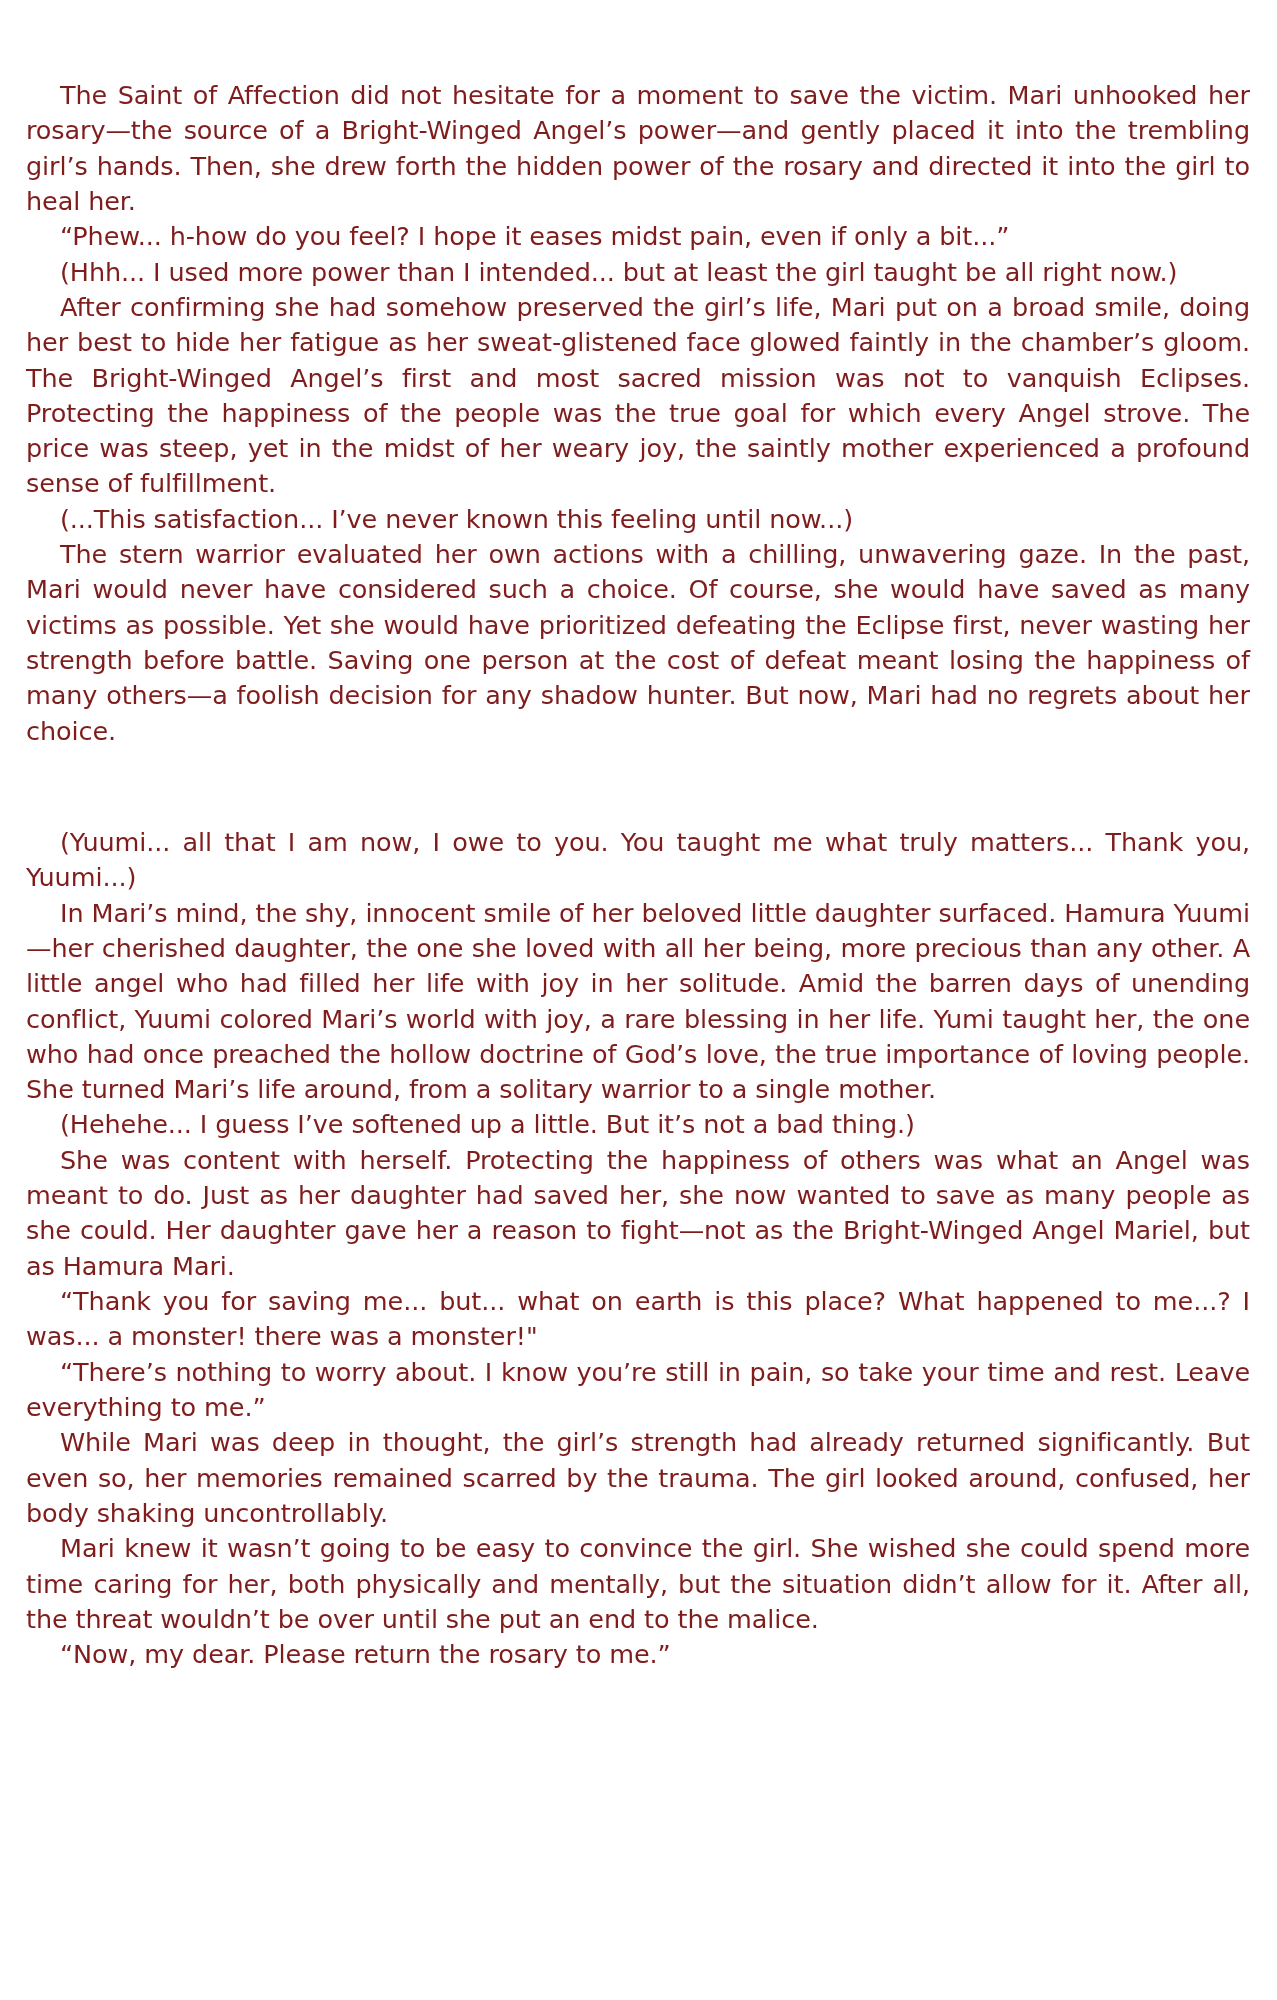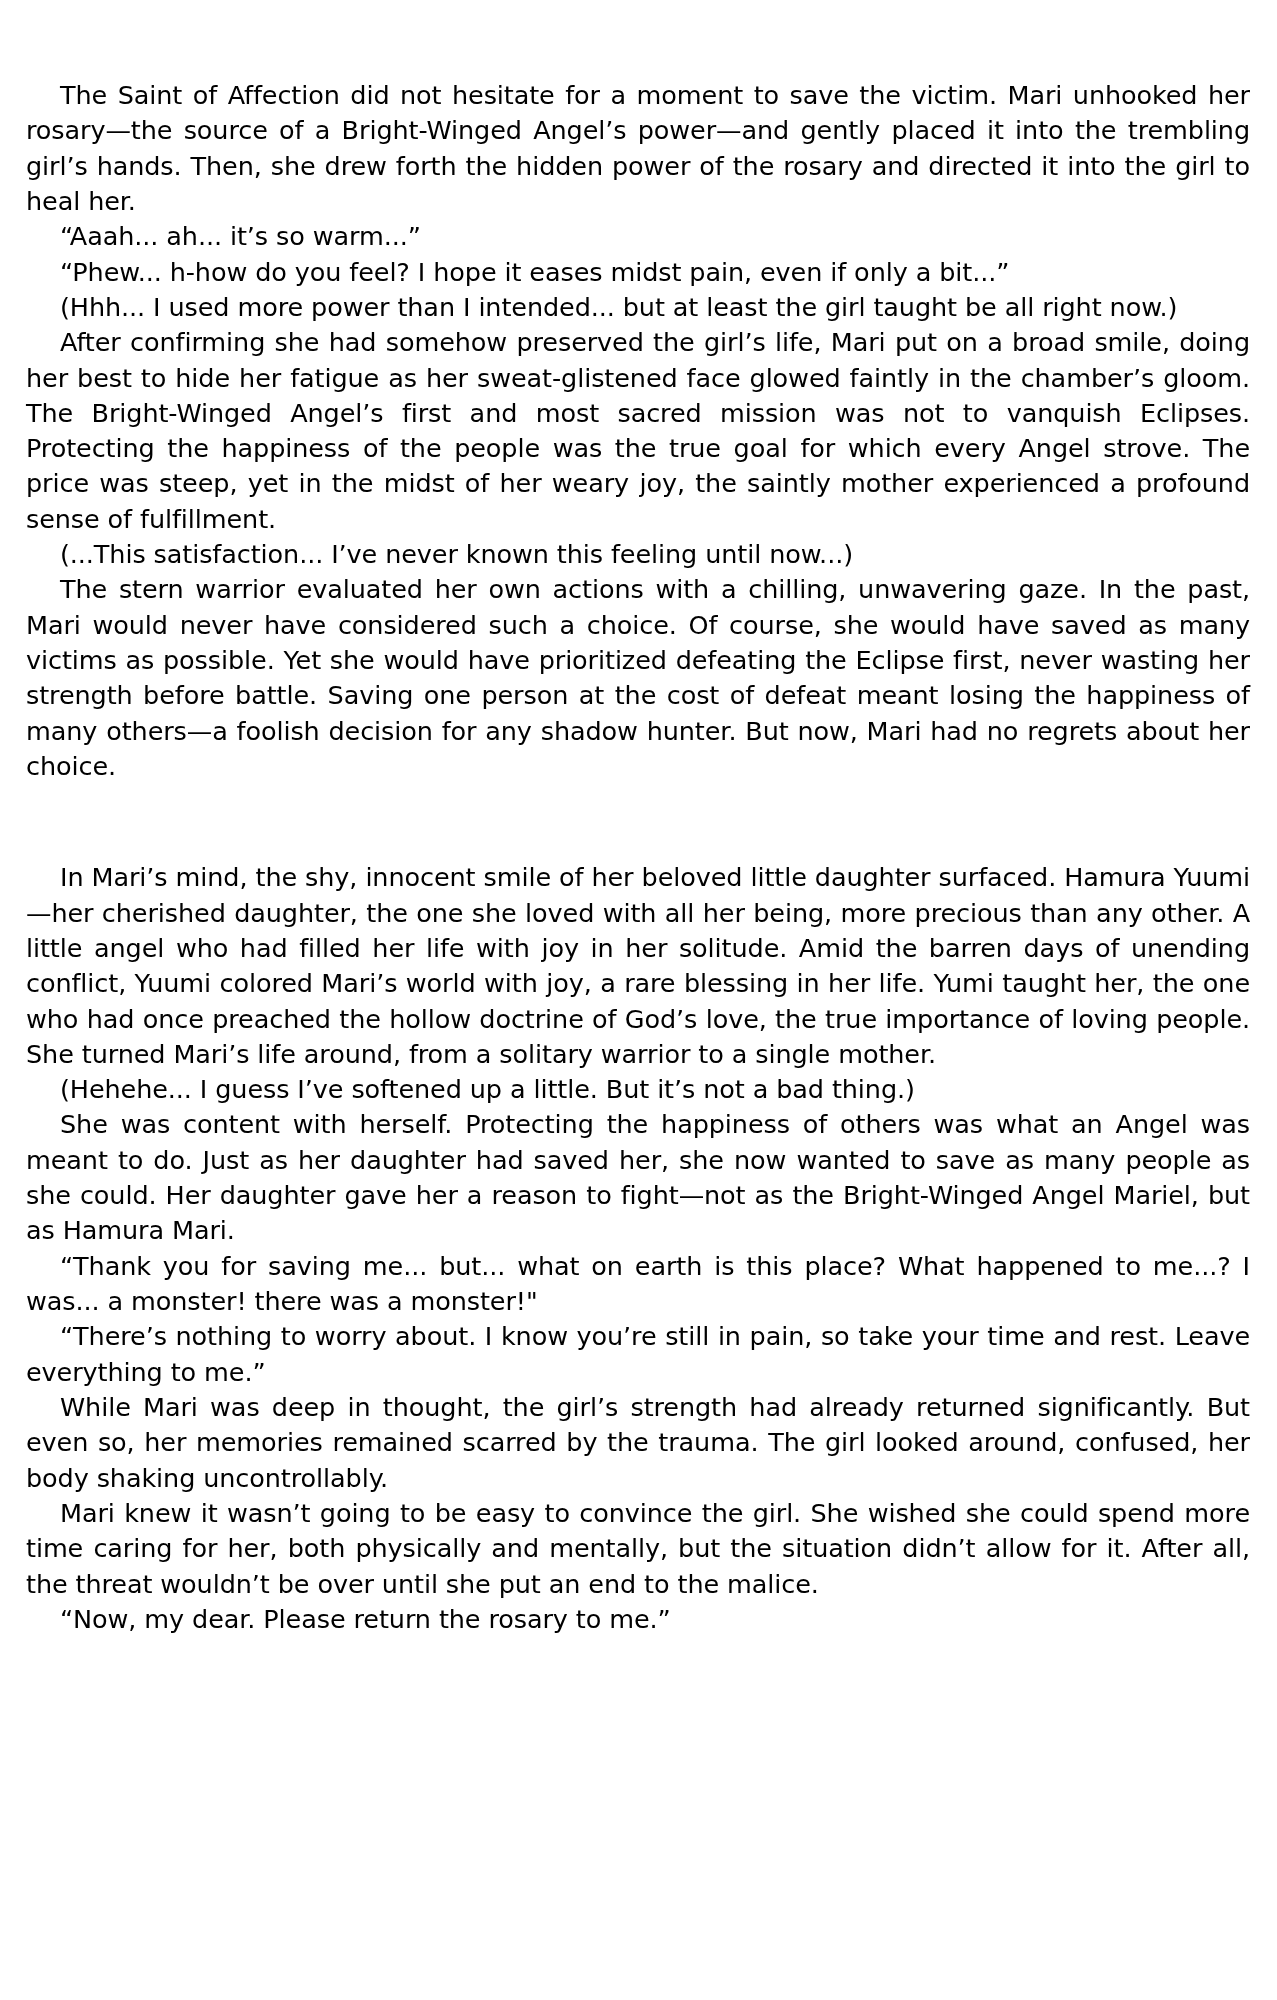--- a/index.html
+++ b/index.html
@@ -25,7 +25,7 @@
   p {
     margin: 0;
     padding: 0;
-    color: #000000;
+    color: #7f1d1d;
     font-size: 25.5px;
     line-height: 1.385;
     text-align: justify;

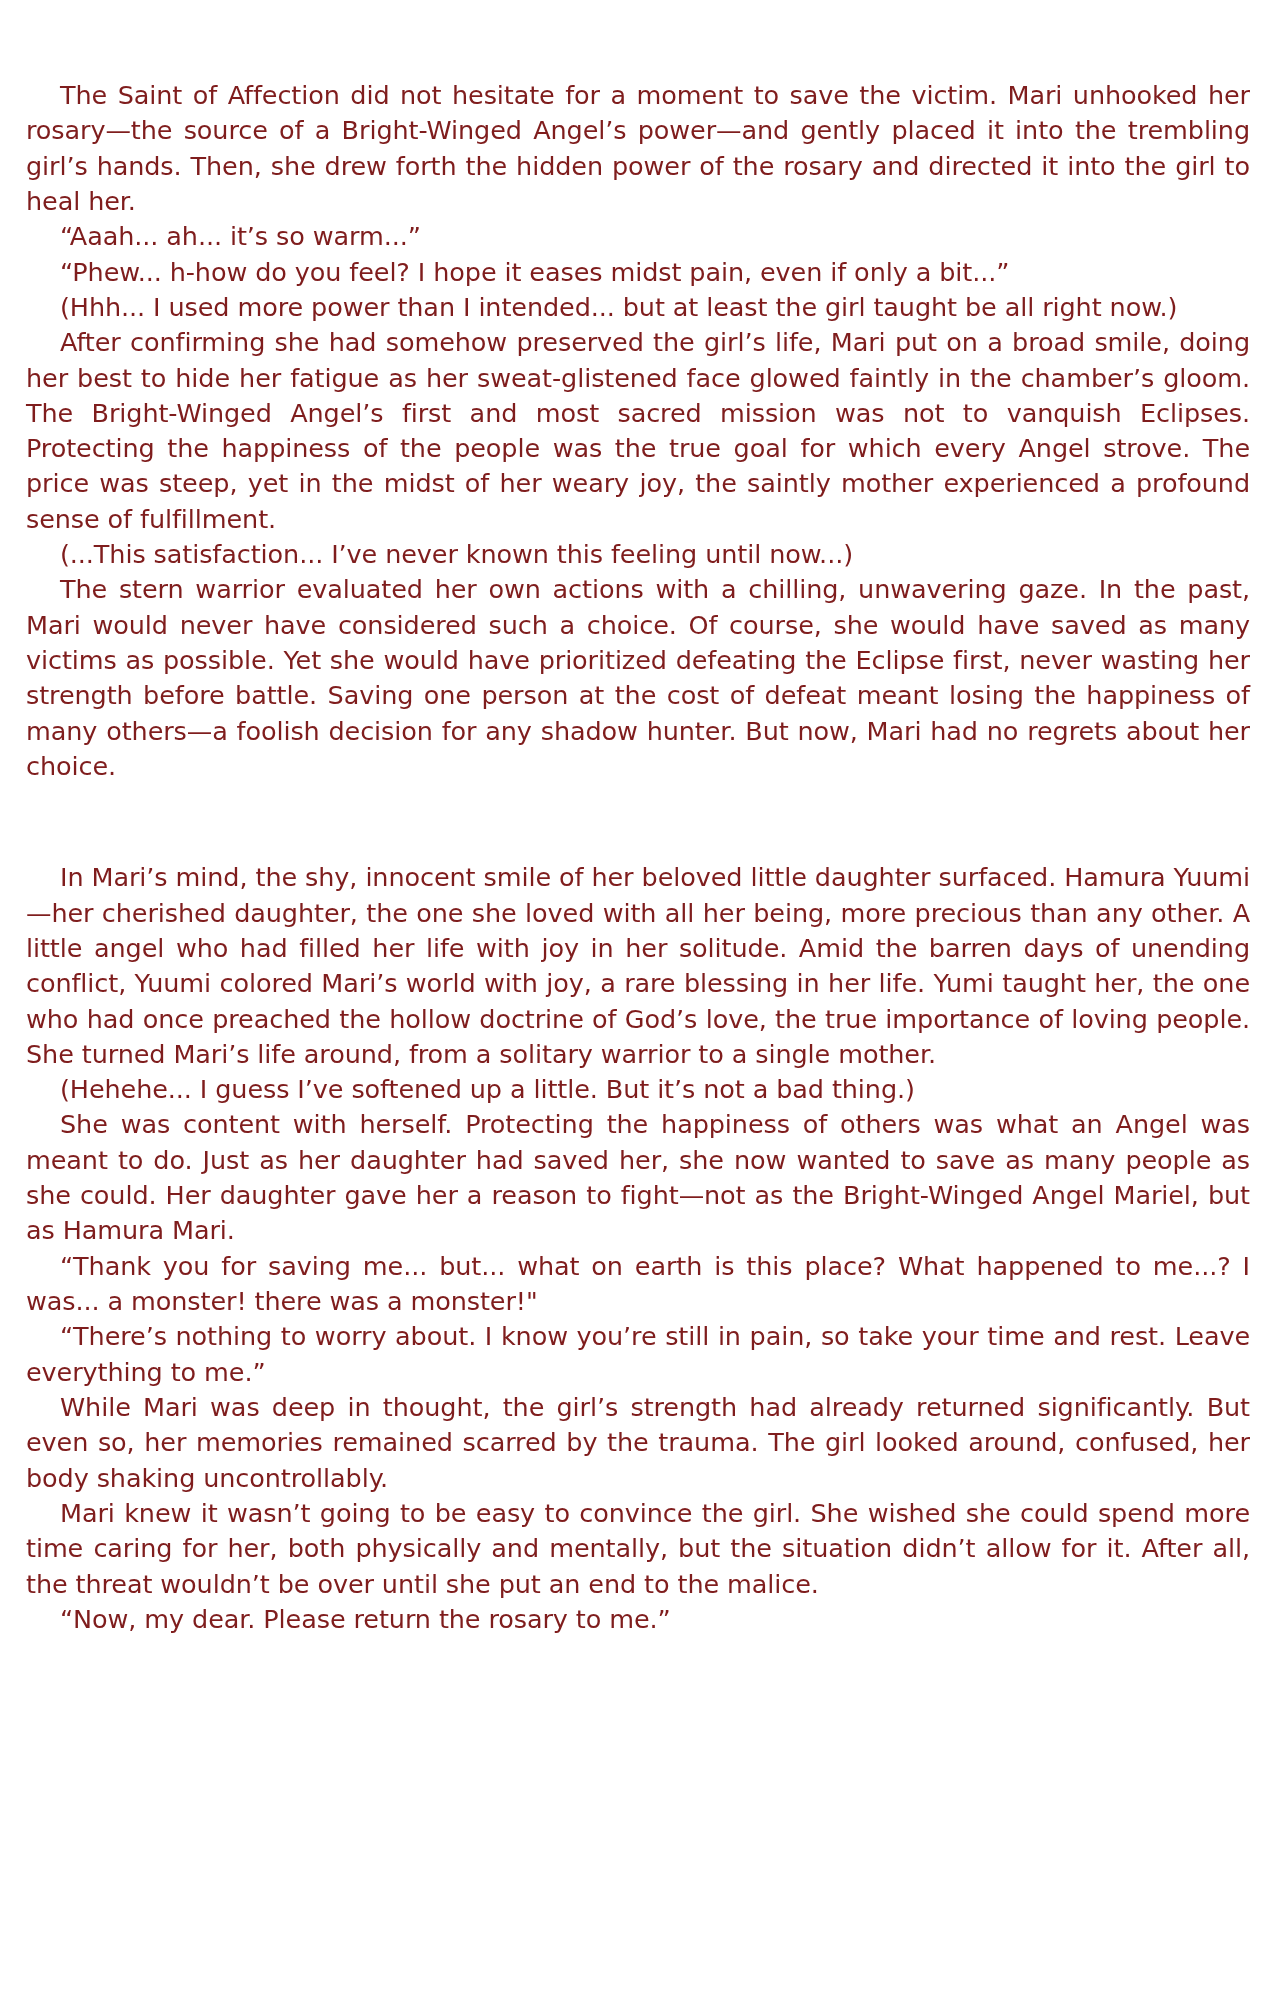--- a/index.html
+++ b/index.html
@@ -44,7 +44,6 @@
   <div class="content">
 
     <p>The Saint of Affection did not hesitate for a moment to save the victim. Mari unhooked her rosary—the source of a Bright-Winged Angel’s power—and gently placed it into the trembling girl’s hands. Then, she drew forth the hidden power of the rosary and directed it into the girl to heal her.</p>
-    <p>“Aaah... ah... it’s so warm...”</p>
     <p>“Phew... h-how do you feel? I hope it eases midst pain, even if only a bit...”</p>
     <p>(Hhh... I used more power than I intended... but at least the girl taught be all right now.)</p>
     <p>After confirming she had somehow preserved the girl’s life, Mari put on a broad smile, doing her best to hide her fatigue as her sweat-glistened face glowed faintly in the chamber’s gloom. The Bright-Winged Angel’s first and most sacred mission was not to vanquish Eclipses. Protecting the happiness of the people was the true goal for which every Angel strove. The price was steep, yet in the midst of her weary joy, the saintly mother experienced a profound sense of fulfillment.</p>

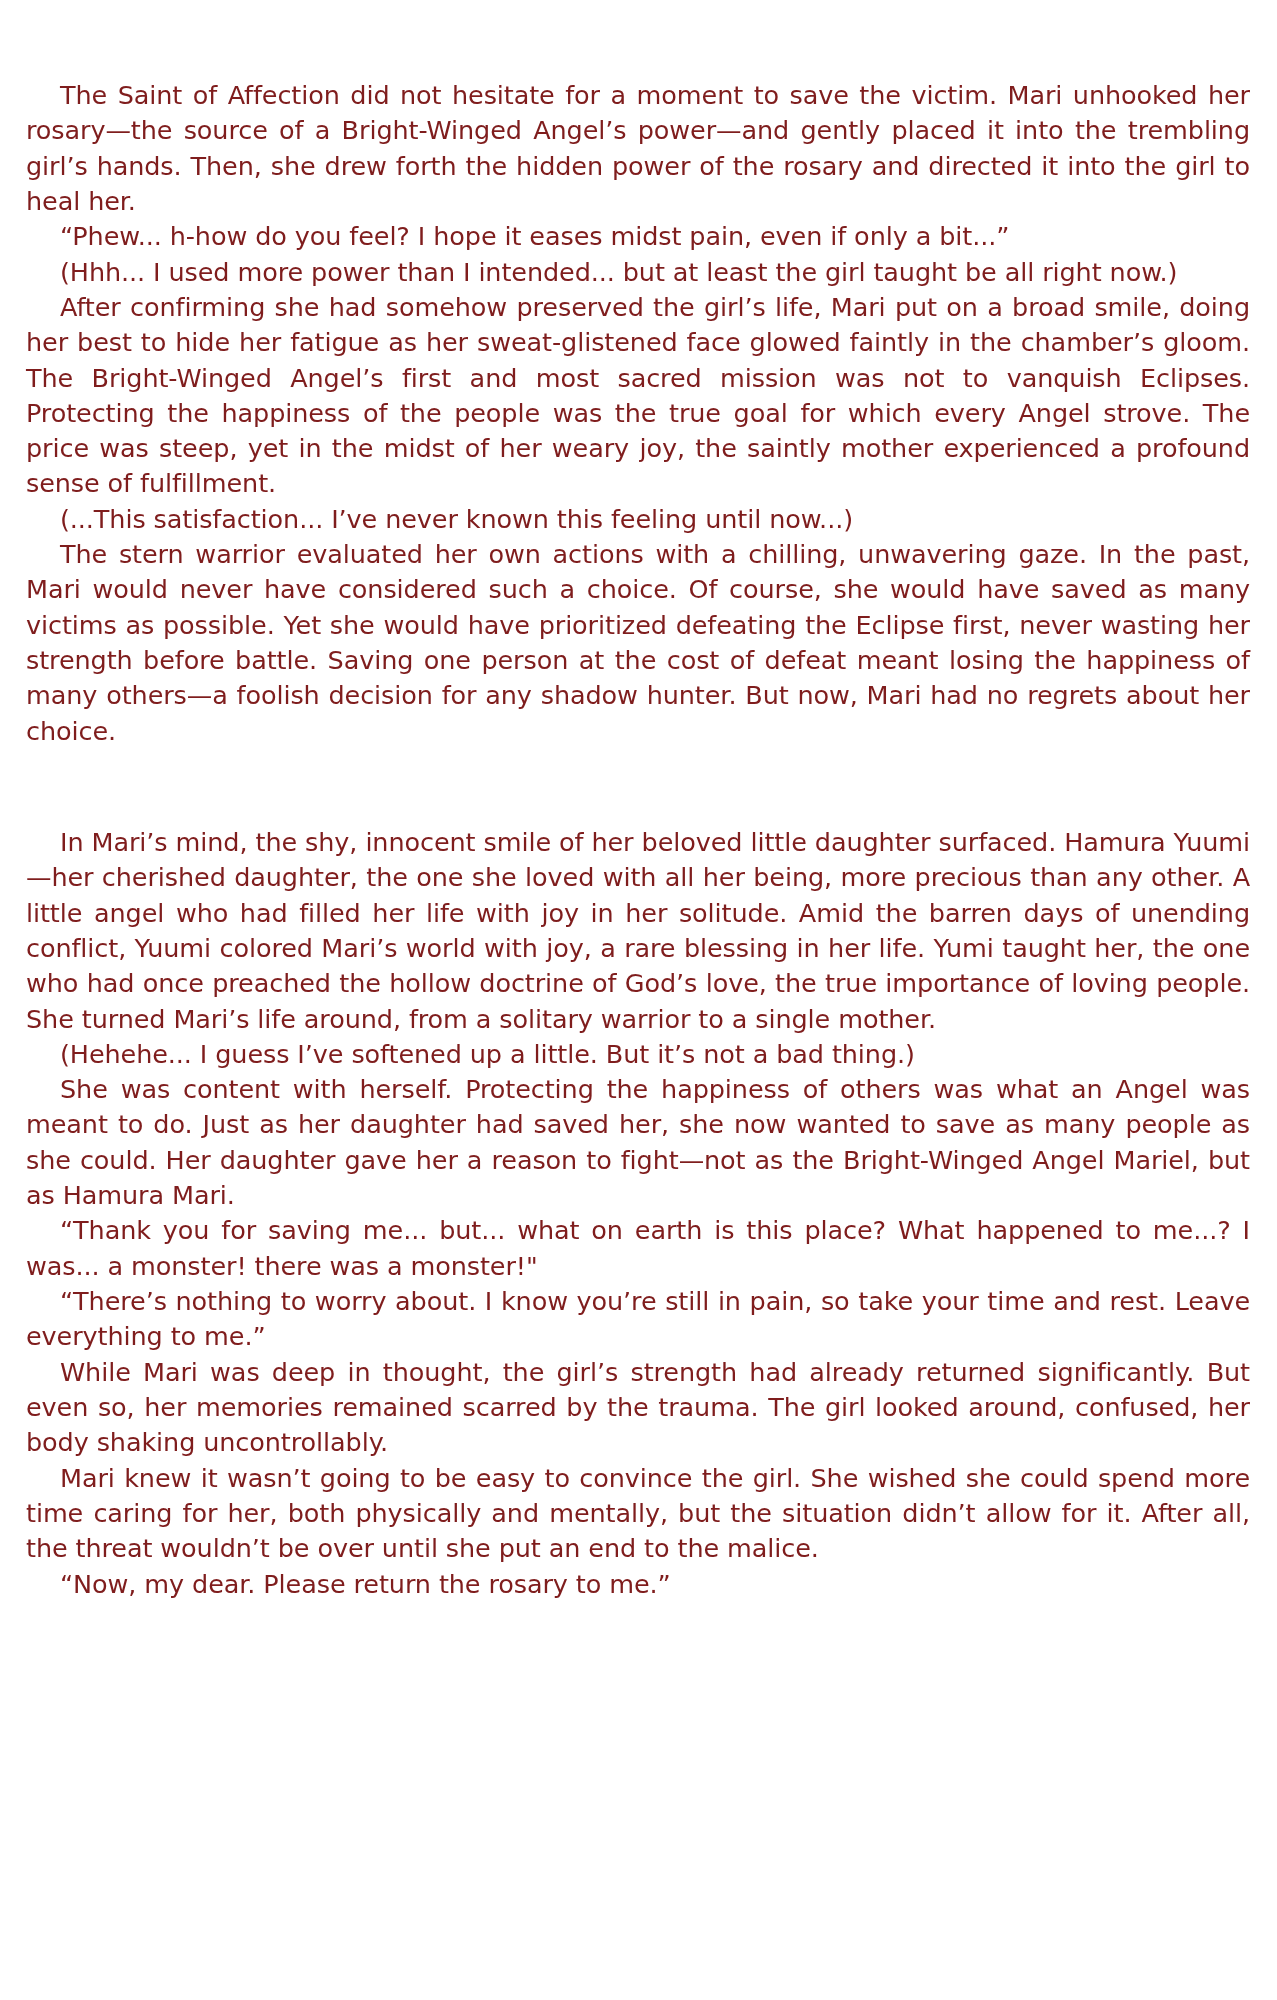--- a/index.html
+++ b/index.html
@@ -52,6 +52,7 @@
 
     <div class="gap"></div>
 
+    <p>(Yuumi... all that I am now, I owe to you. You taught me what truly matters... Thank you, Yuumi...)</p>
     <p>In Mari’s mind, the shy, innocent smile of her beloved little daughter surfaced. Hamura Yuumi—her cherished daughter, the one she loved with all her being, more precious than any other. A little angel who had filled her life with joy in her solitude. Amid the barren days of unending conflict, Yuumi colored Mari’s world with joy, a rare blessing in her life. Yumi taught her, the one who had once preached the hollow doctrine of God’s love, the true importance of loving people. She turned Mari’s life around, from a solitary warrior to a single mother.</p>
     <p>(Hehehe... I guess I’ve softened up a little. But it’s not a bad thing.)</p>
     <p>She was content with herself. Protecting the happiness of others was what an Angel was meant to do. Just as her daughter had saved her, she now wanted to save as many people as she could. Her daughter gave her a reason to fight—not as the Bright-Winged Angel Mariel, but as Hamura Mari.</p>

